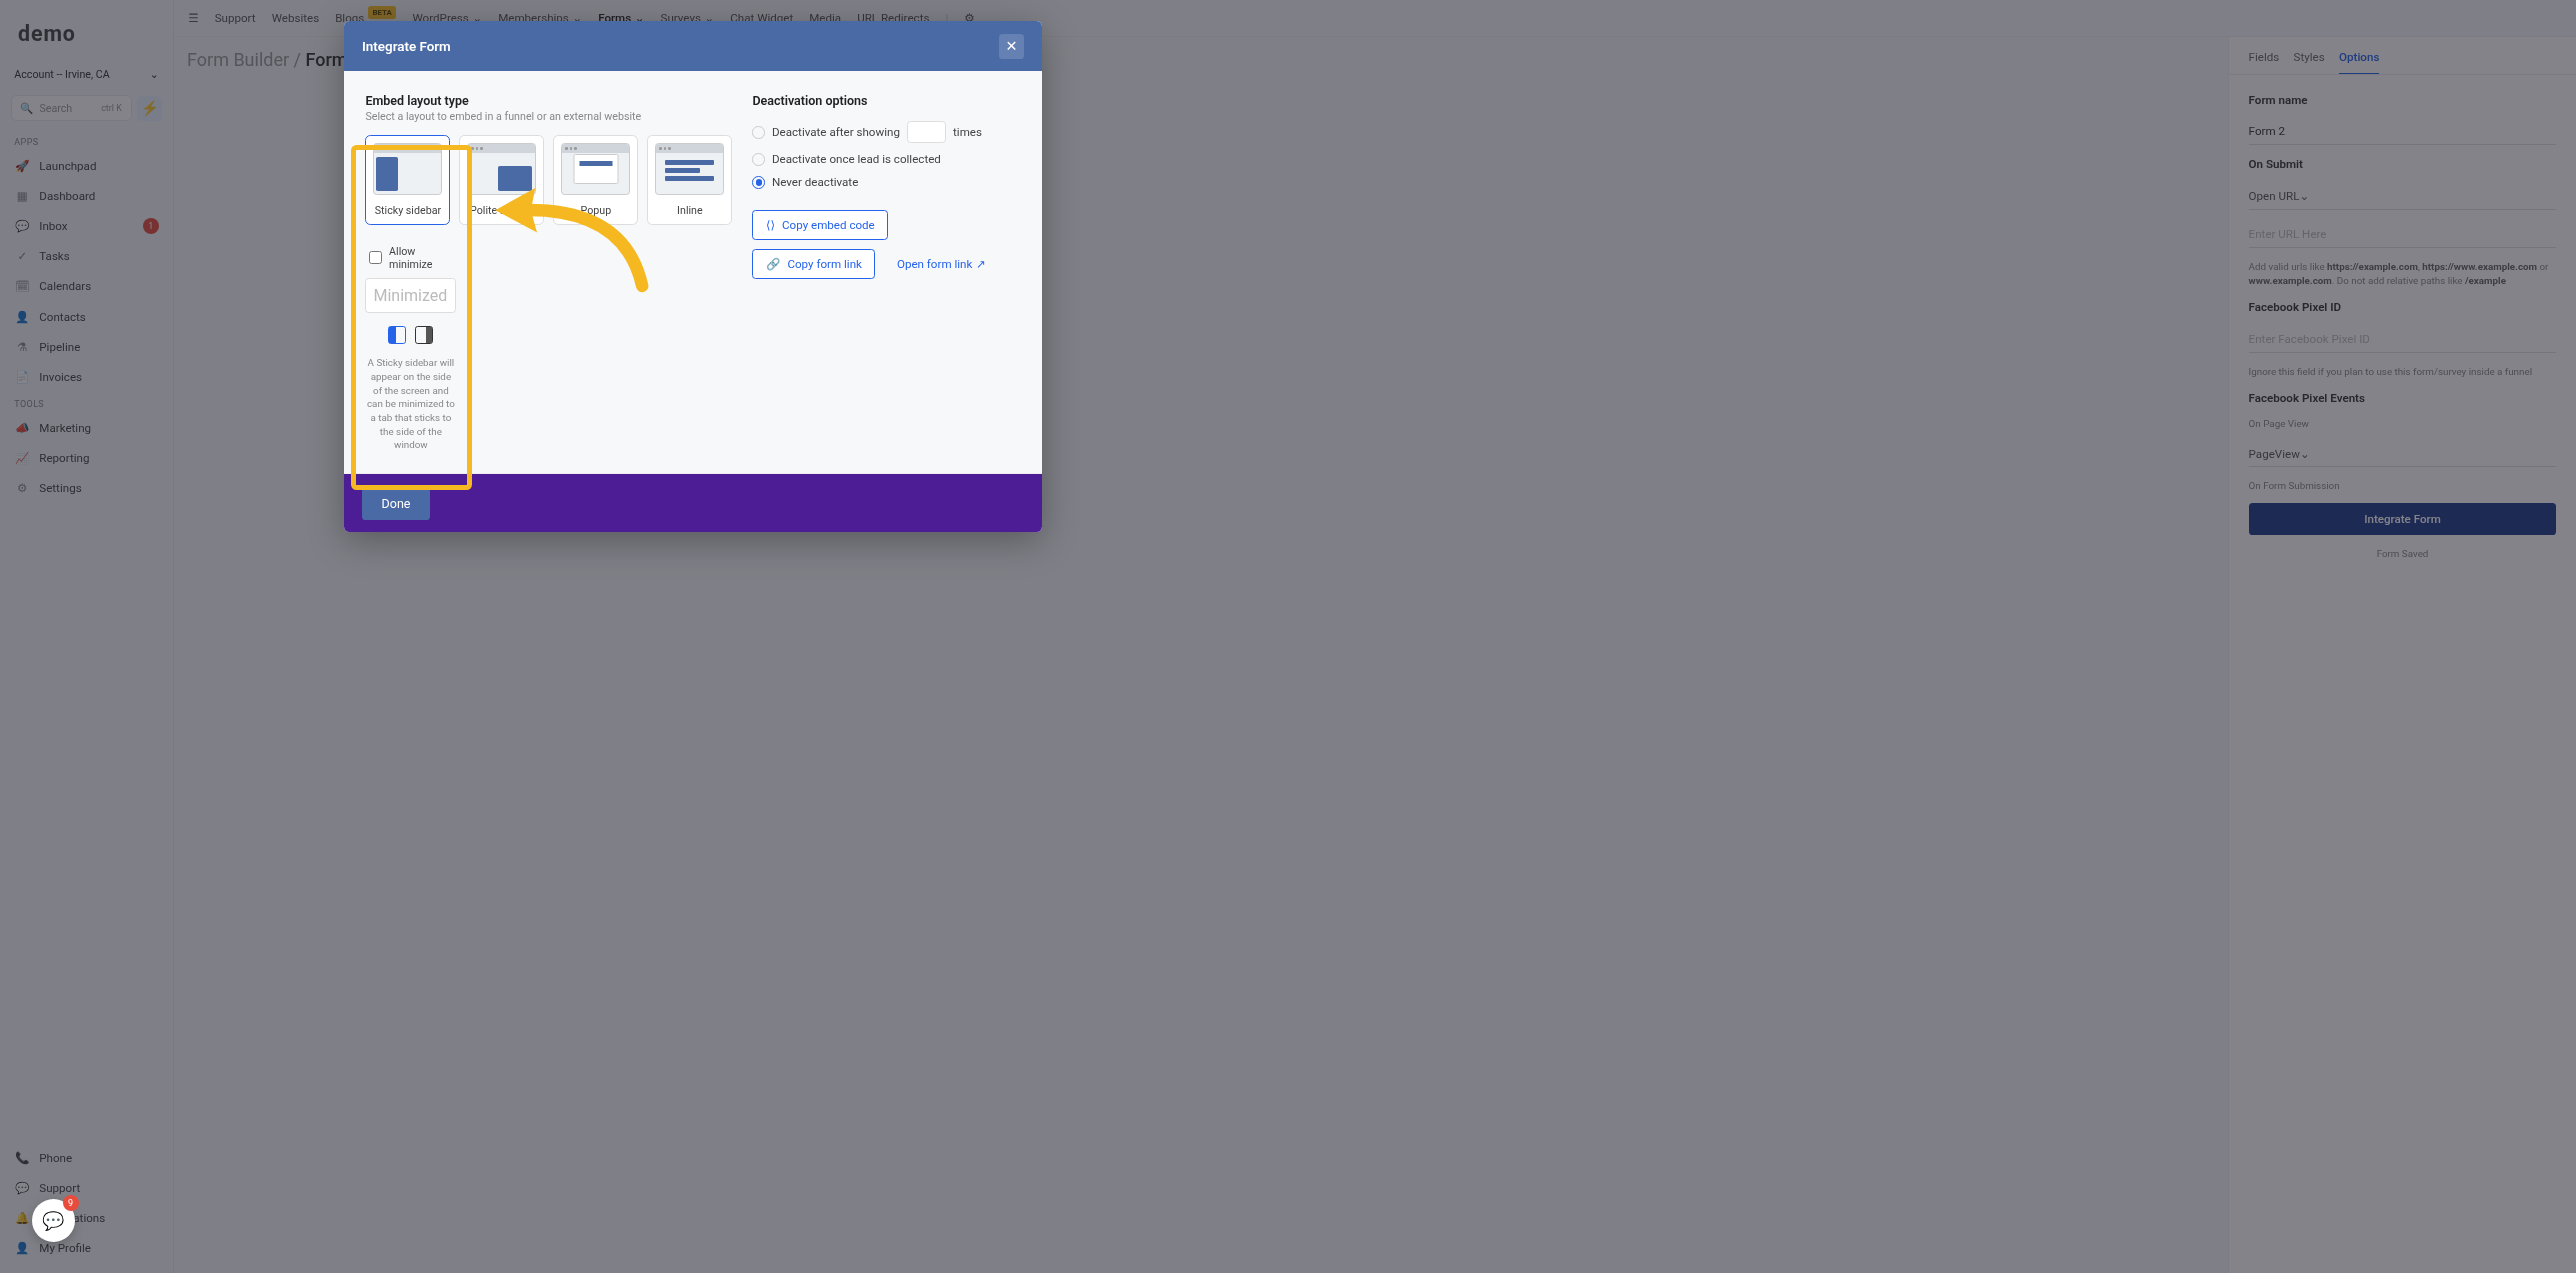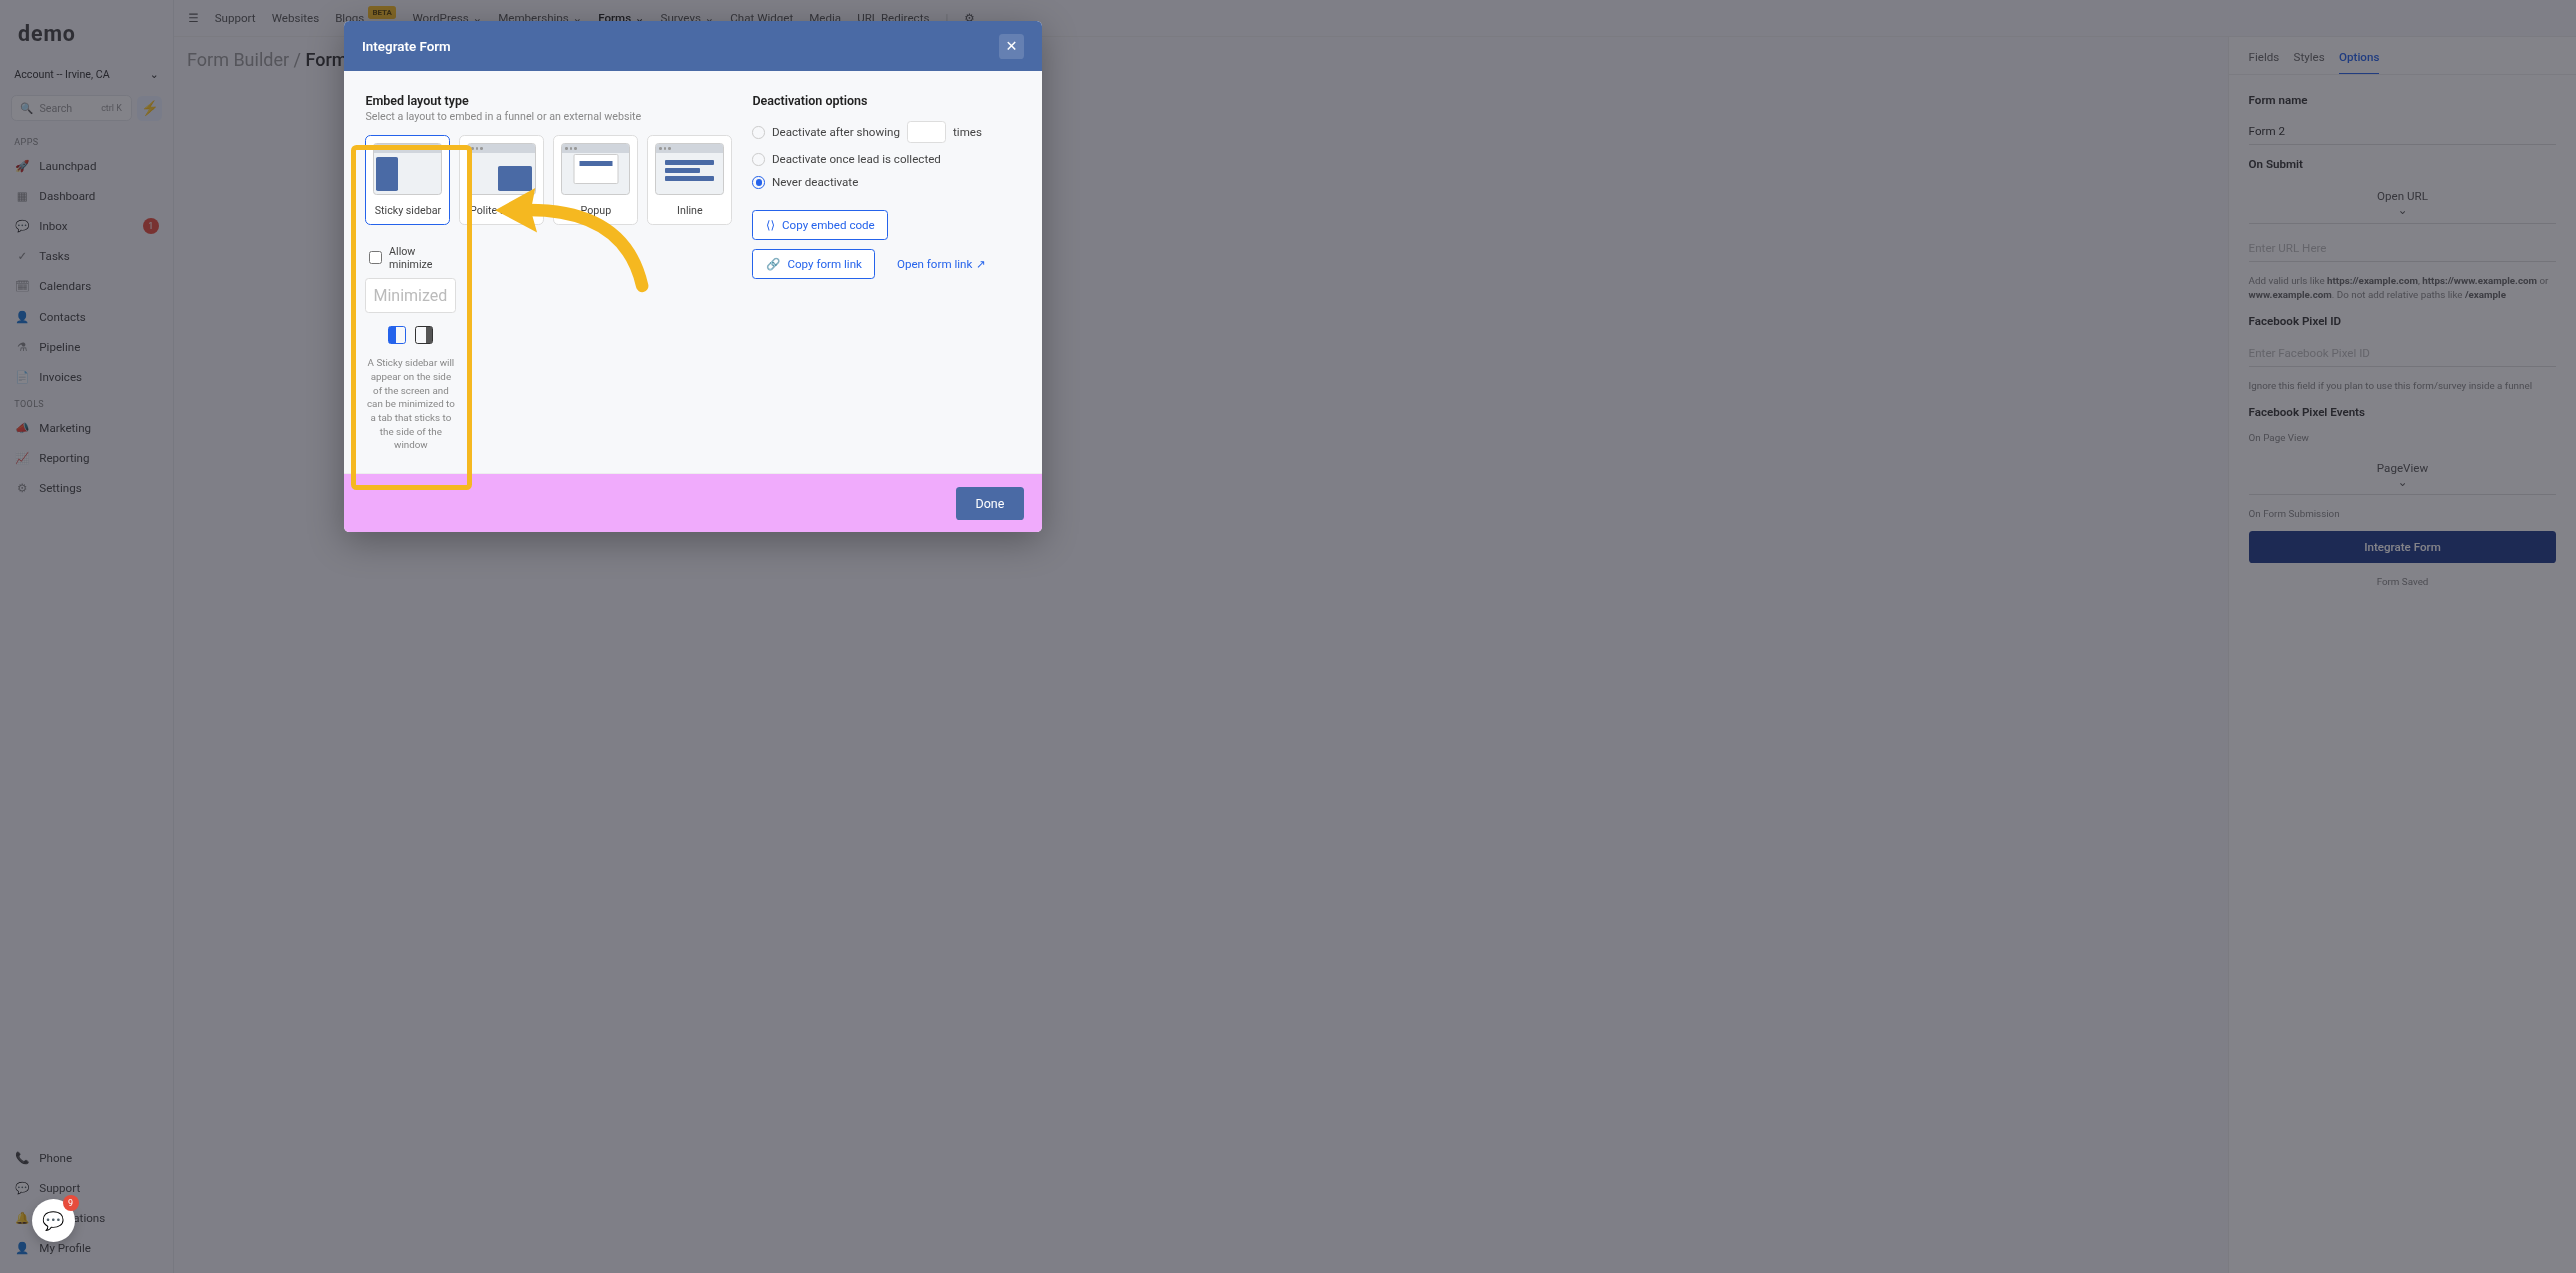--- a/index.html
+++ b/index.html
@@ -30,7 +30,7 @@
 .rp-label { font-weight: 600; color: #333; }
 .rp-input { border: none; border-bottom: 0.9px solid #ddd; background: transparent; padding: 5.4px 0; font-size: 11.6px; color: #333; width: 100%; }
 .rp-input::placeholder { color: #bbb; }
-.rp-select { border: none; border-bottom: 0.9px solid #ddd; padding: 5.4px 0; display: flex; justify-content: flex-start; align-items: center; color: #555; flex-direction: column; }
+.rp-select { border: none; border-bottom: 0.9px solid #ddd; padding: 5.4px 0; display: flex; justify-content: flex-start; align-items: center; color: #555; }
 .rp-help { font-size: 9.8px; color: #888; line-height: 1.4; }
 .rp-help b { color: #666; }
 .rp-sublabel { font-size: 9.8px; color: #888; }

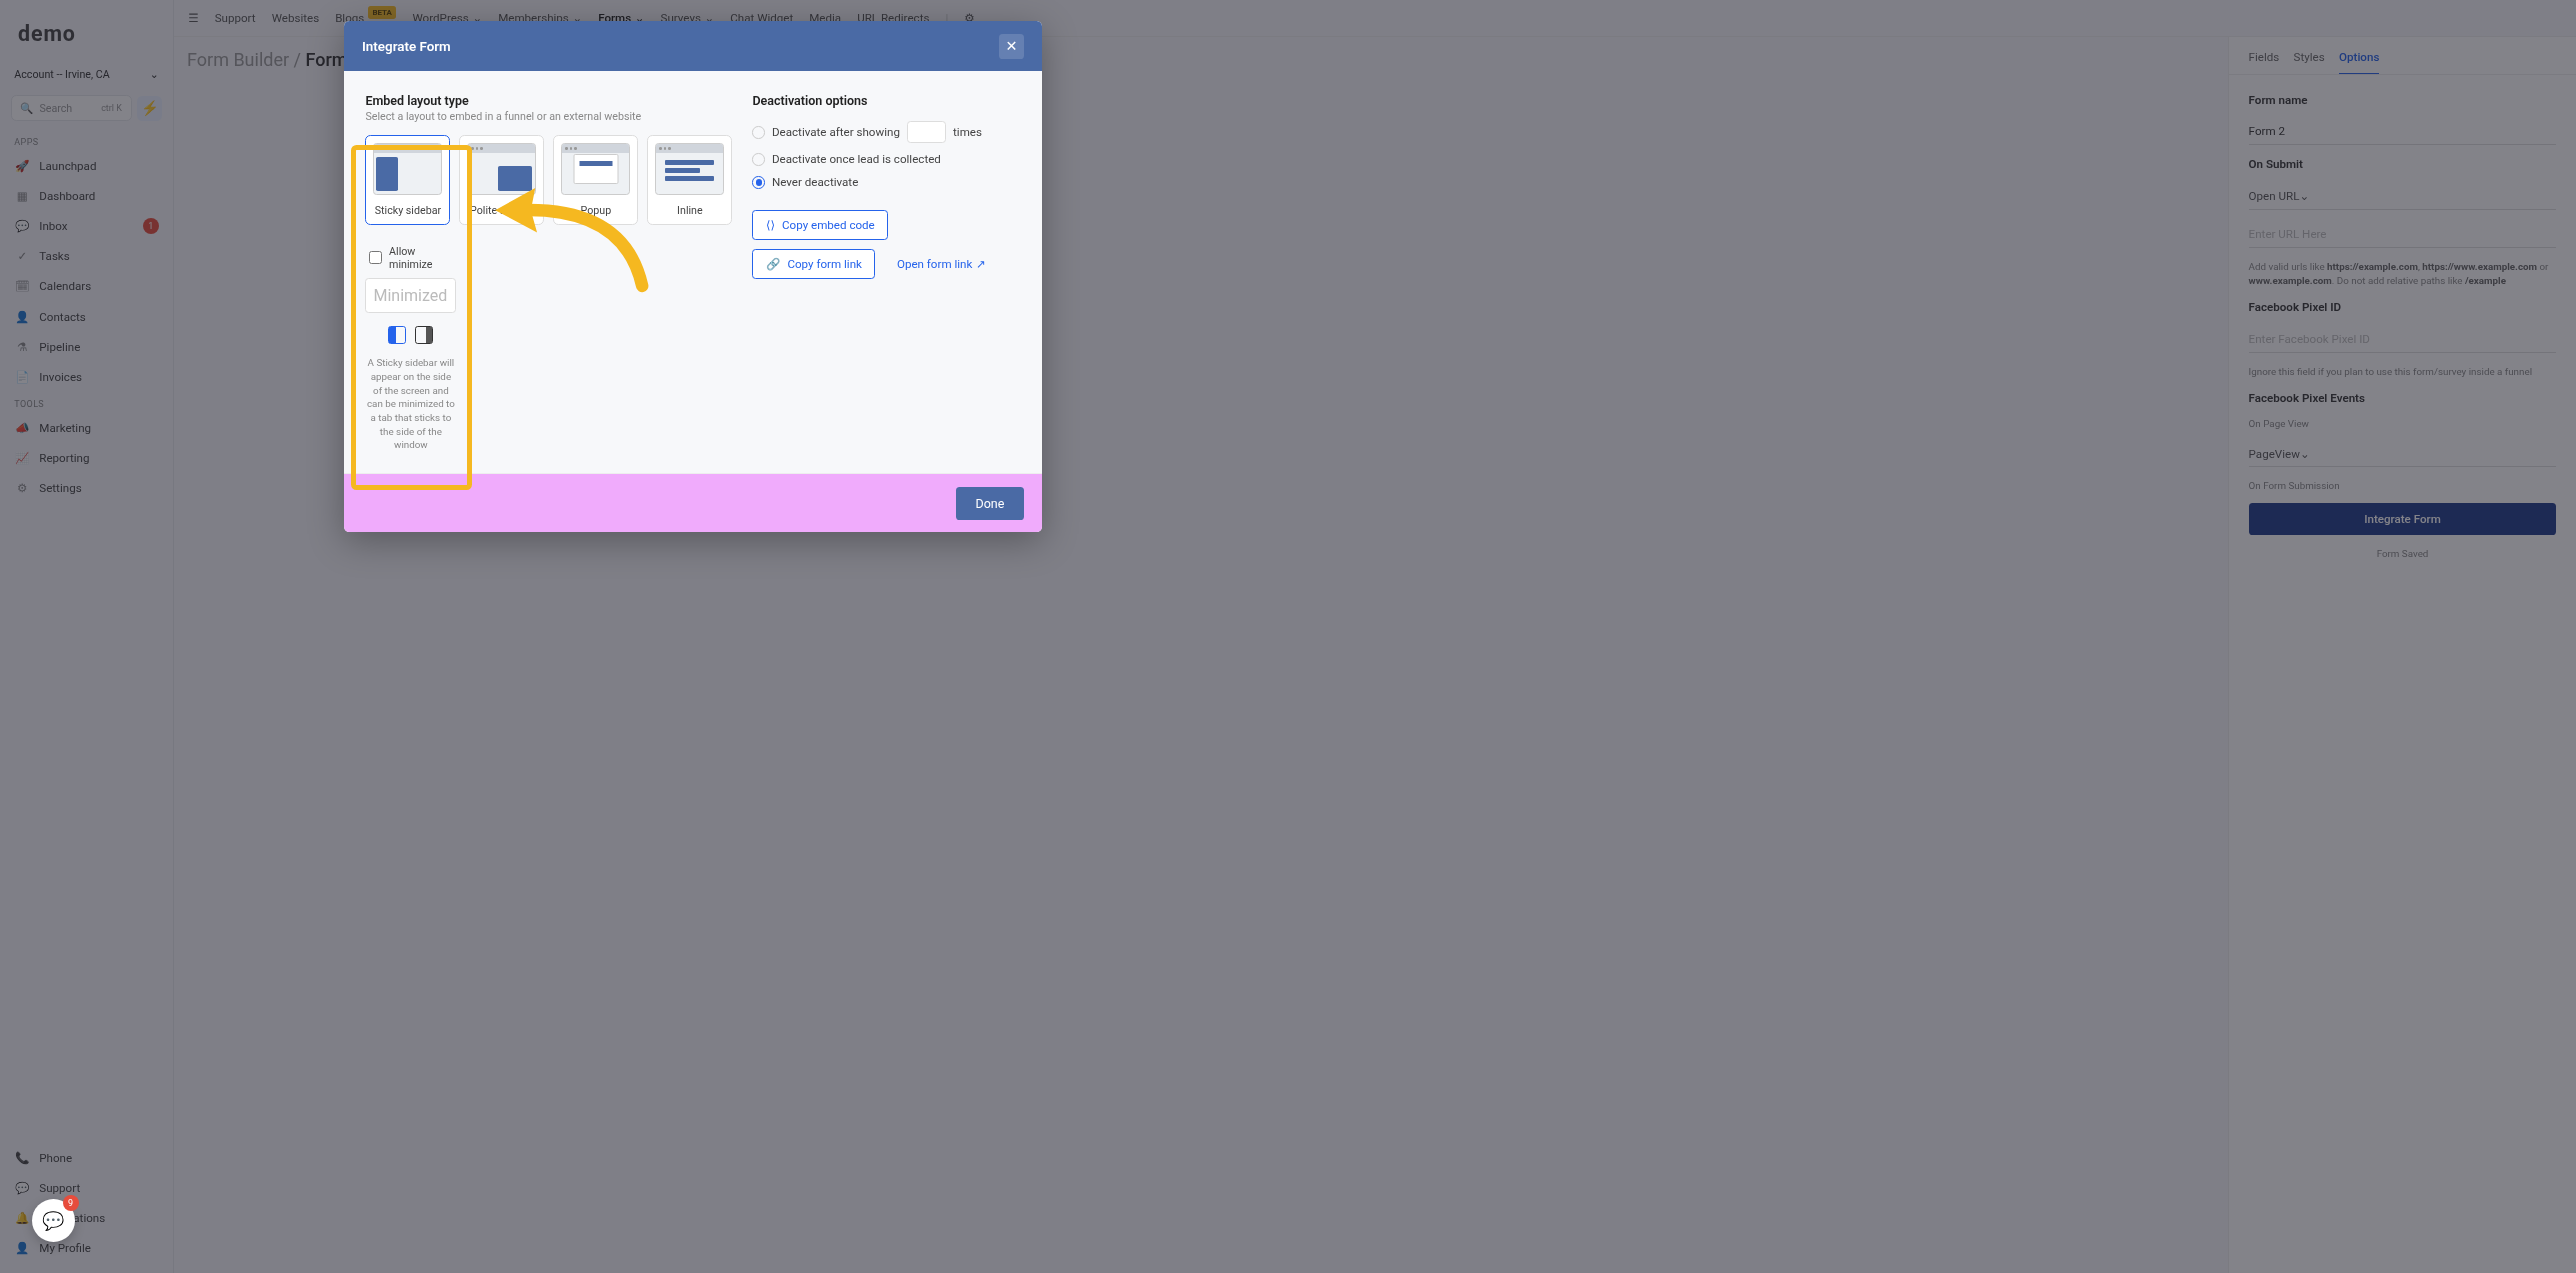--- a/index.html
+++ b/index.html
@@ -76,7 +76,7 @@
 .tiny-input { width: 39px; border: 0.9px solid #ddd; border-radius: 3.6px; padding: 3.6px; font-size: 10.7px; }
 .copy-btn { display: inline-flex; align-items: center; gap: 7.1px; border: 0.9px solid #2563eb; color: #2563eb; background: #fff; border-radius: 3.6px; padding: 7.1px 12.5px; font-size: 11.6px; cursor: pointer; margin-right: 9px; margin-bottom: 9px; }
 .open-link { color: #2563eb; font-size: 11.6px; display: inline-flex; align-items: center; gap: 3.6px; cursor: pointer; }
-.modal-footer { padding: 12.5px 18px; background: #f0abfc; border-radius: 0 0 5.4px 5.4px; display: flex; justify-content: flex-end; border-top: 0.9px solid #eee; }
+.modal-footer { padding: 12.5px 18px; background: #4c1d95; border-radius: 0 0 5.4px 5.4px; display: flex; border-top: 0.9px solid #eee; }
 .done-btn { background: #4a6aa5; color: #fff; border: none; border-radius: 3.6px; padding: 9px 19.6px; font-size: 12.5px; cursor: pointer; }
 .highlight-box { position: absolute; border: 5.4px solid #f5b820; border-radius: 5.4px; z-index: 70; pointer-events: none; }
 .arrow-ann { position: absolute; z-index: 71; pointer-events: none; }

